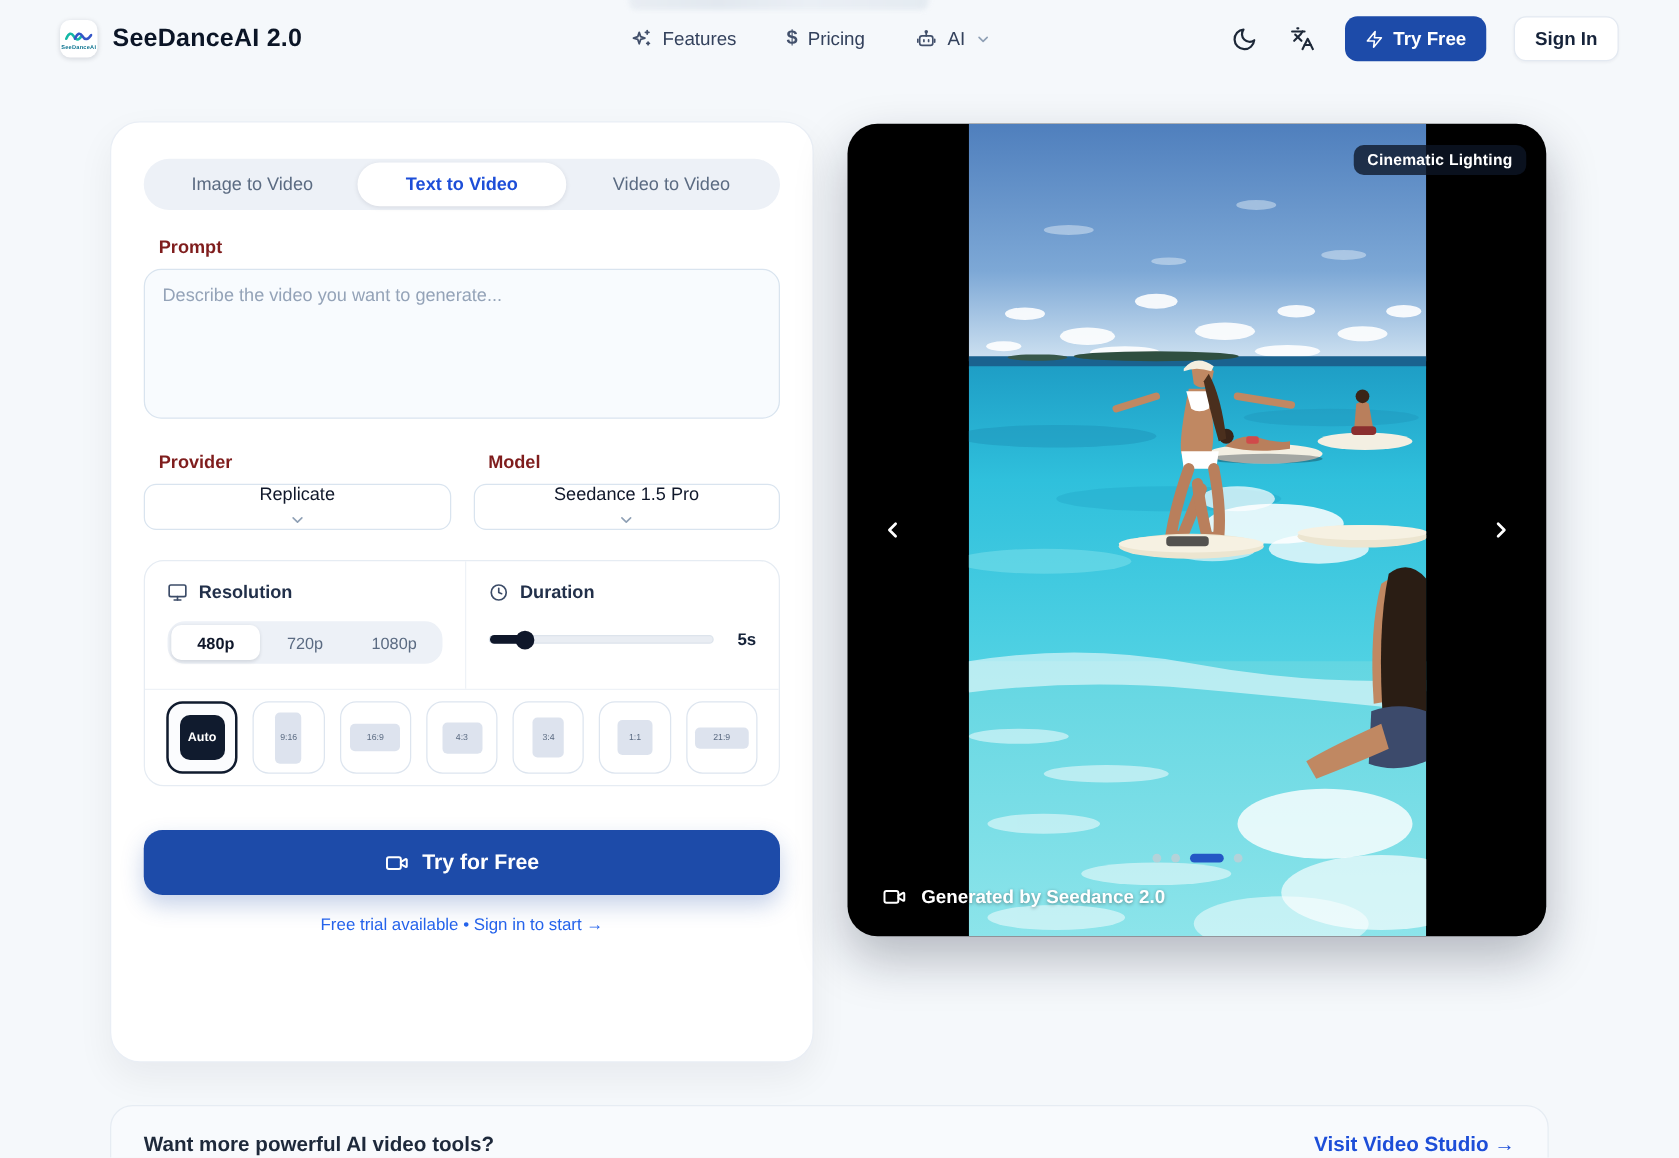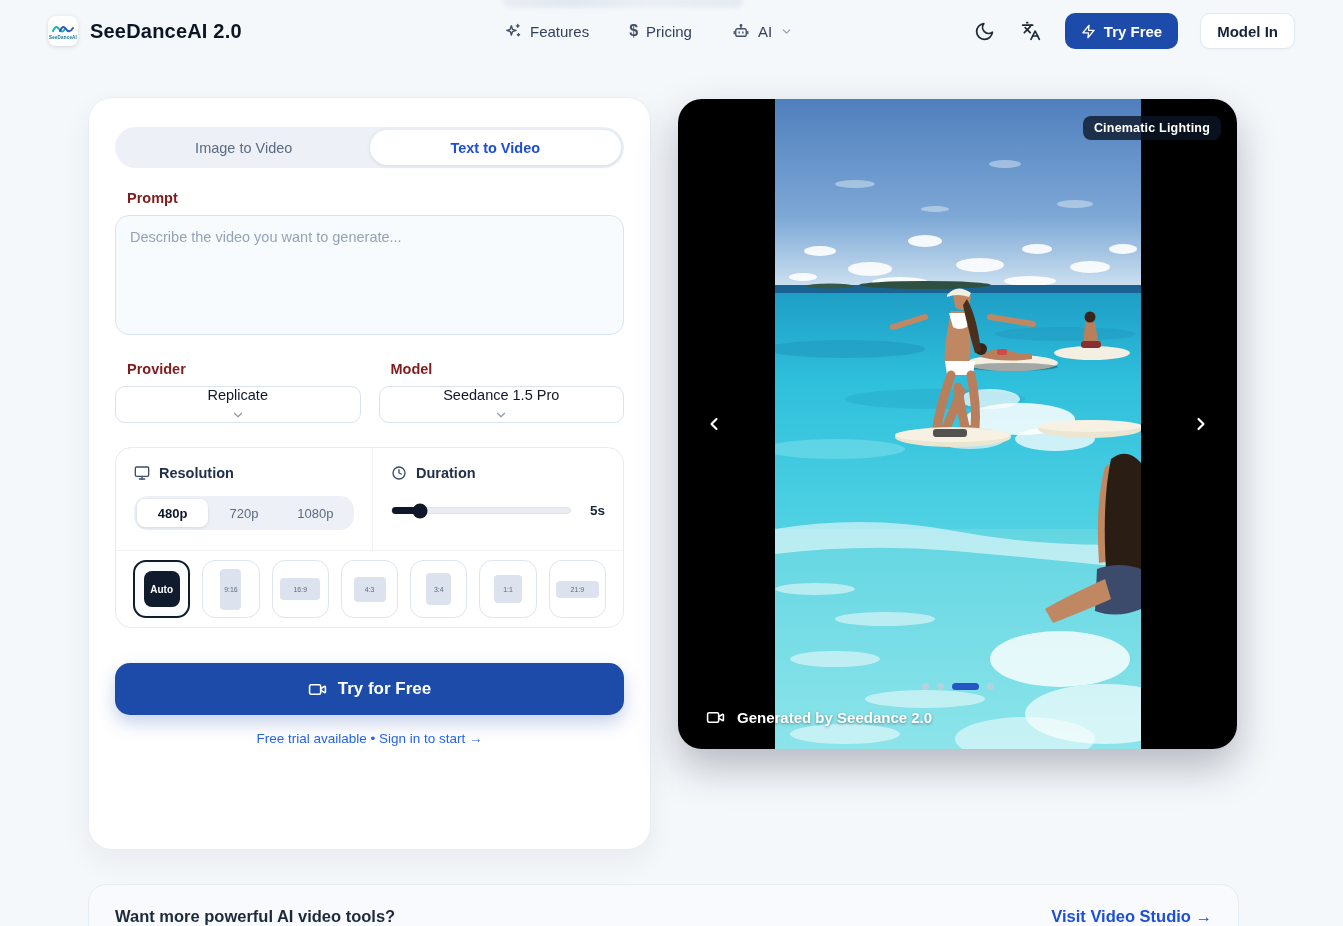--- a/index.html
+++ b/index.html
@@ -193,7 +193,7 @@
       </span>
       <span>Try Free</span>
     </button>
-    <button class="btn-signin">Model In</button>
+    <button class="btn-signin">Sign In</button>
   </div>
 </header>
 

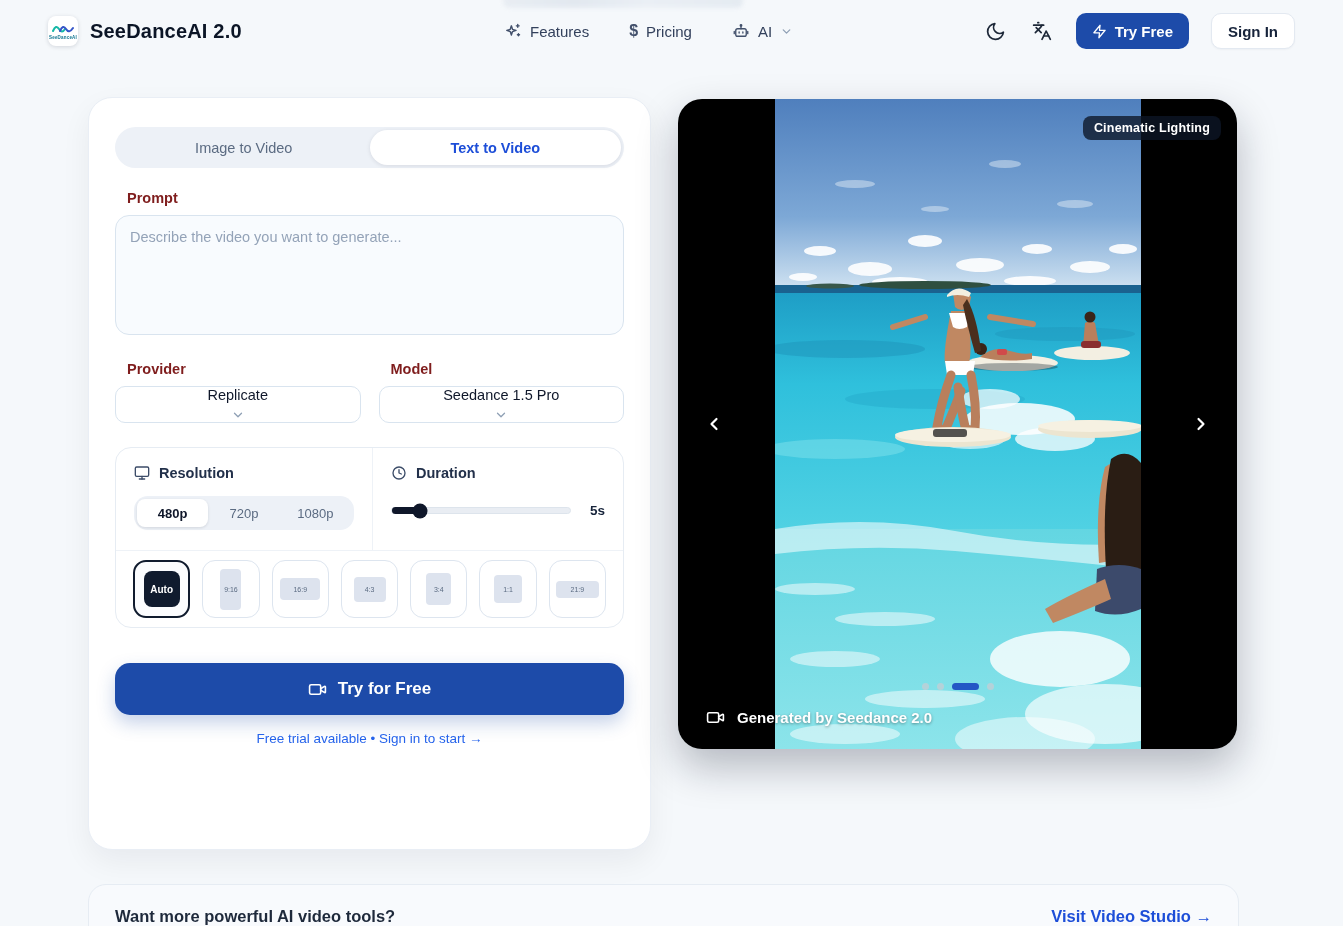--- a/index.html
+++ b/index.html
@@ -201,6 +201,7 @@
   <div class="tabs">
     <button class="tab">Image to Video</button>
     <button class="tab active">Text to Video</button>
+    <button class="tab">Video to Video</button>
   </div>
 
   <div class="field-label">Prompt</div>

